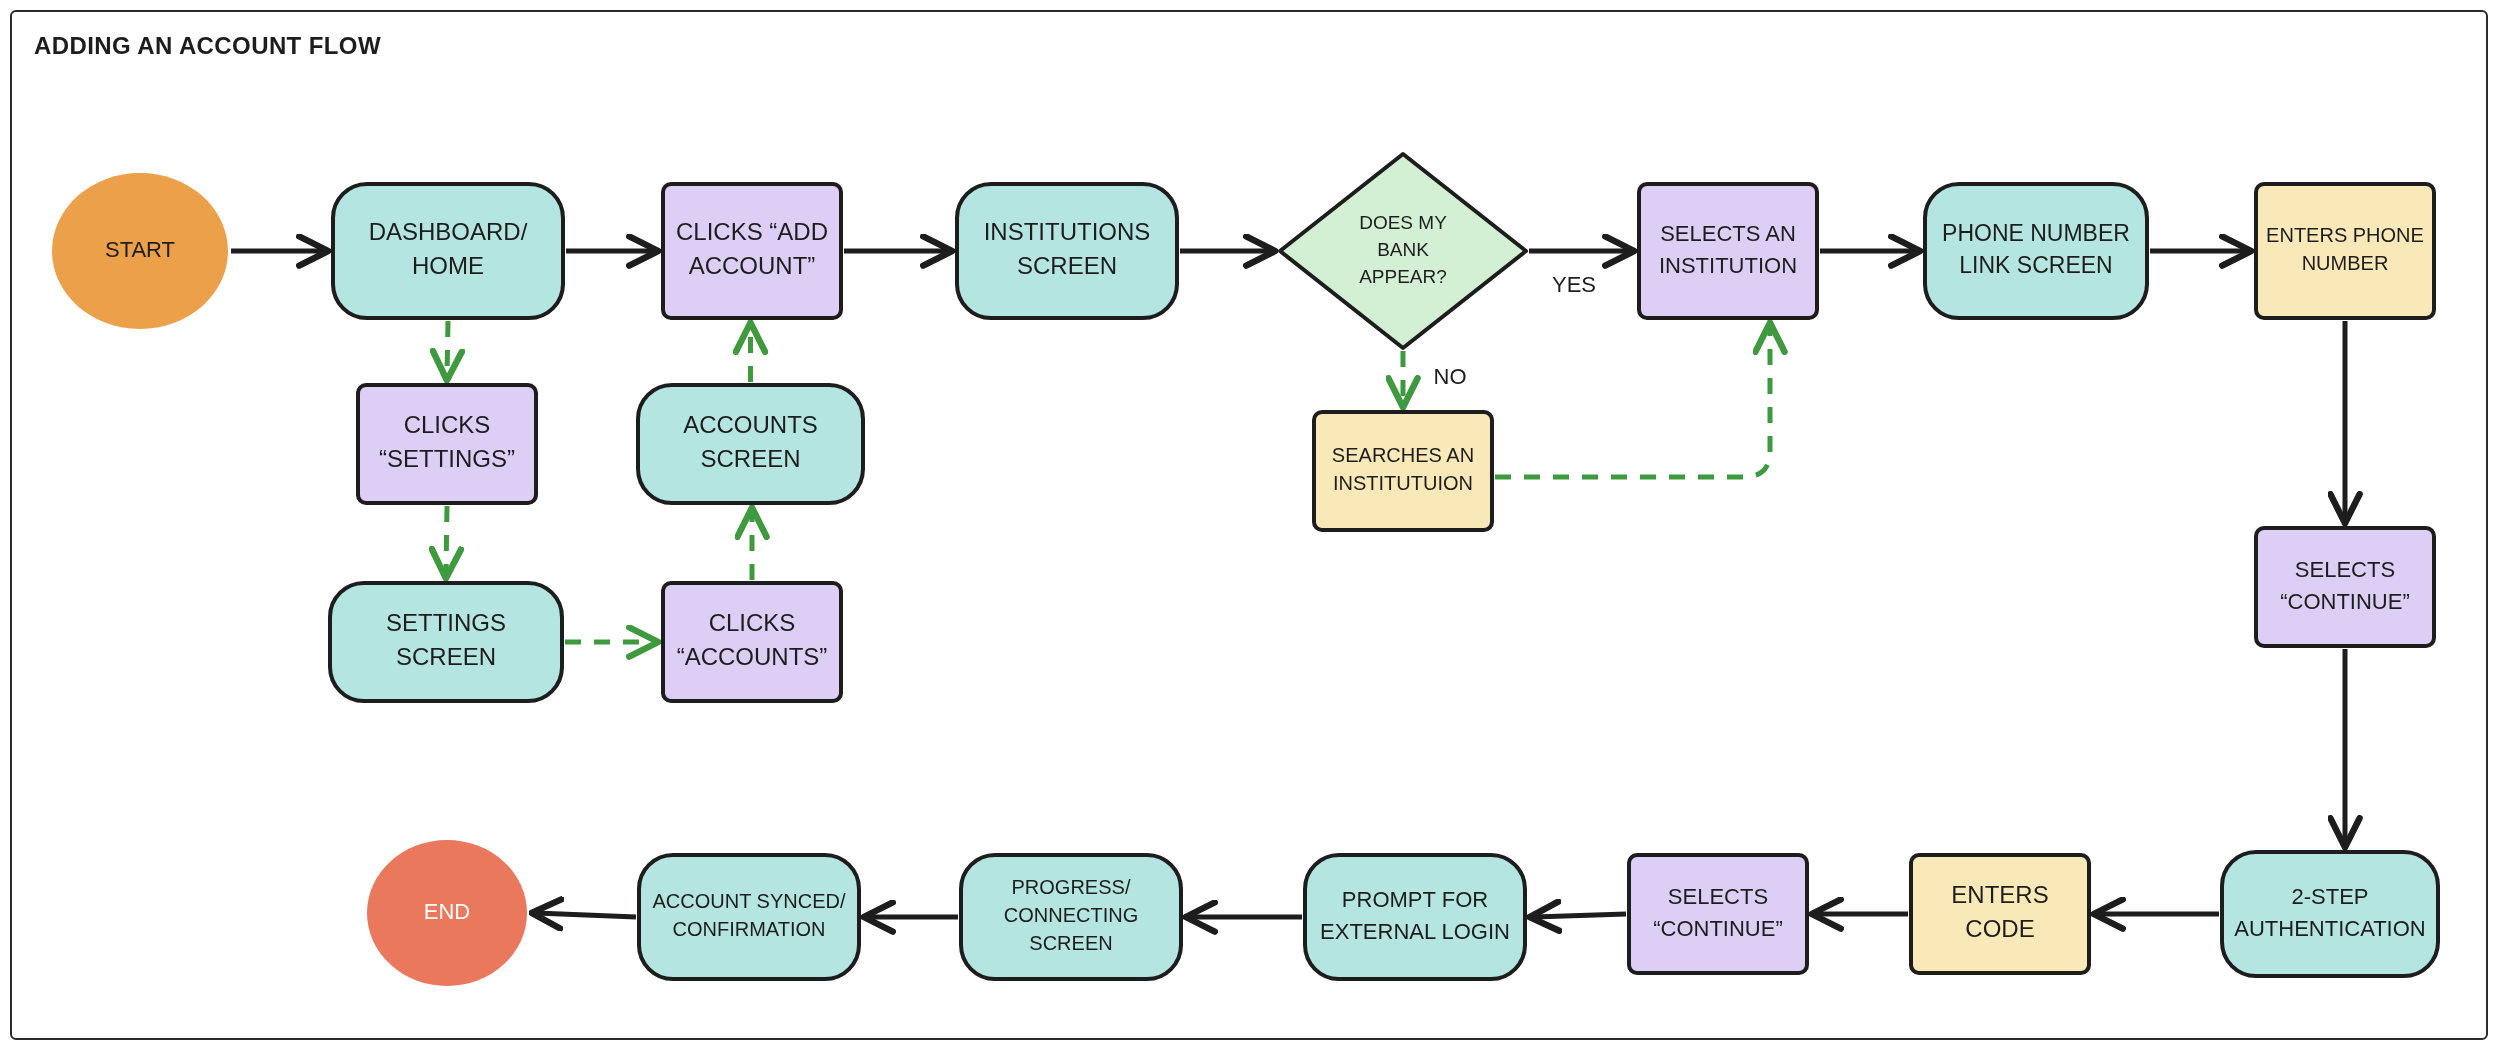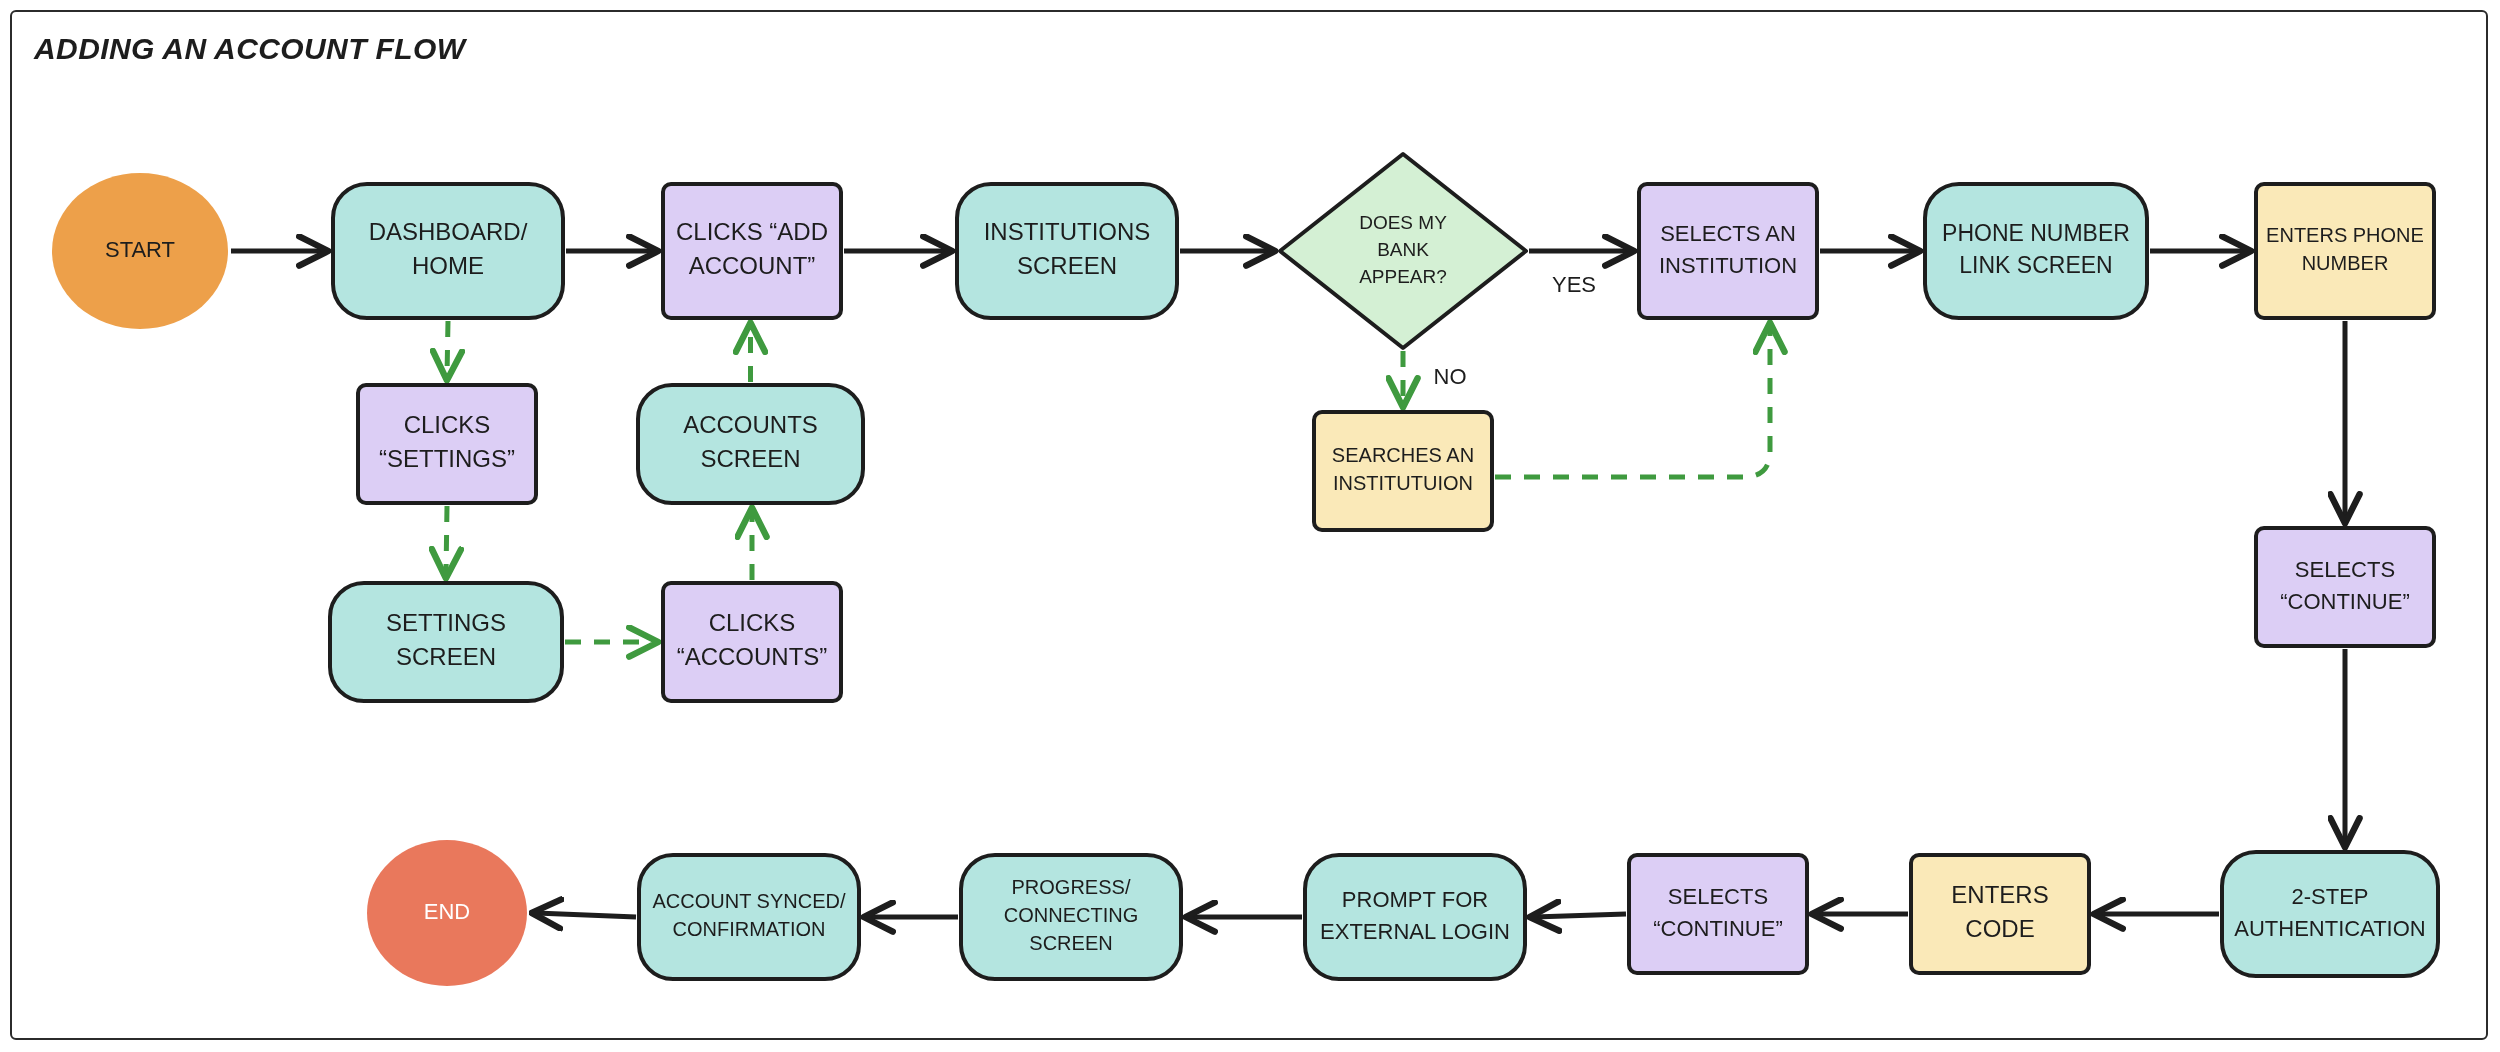--- a/index.html
+++ b/index.html
@@ -32,12 +32,11 @@
     position: absolute;
     left: 34px;
     top: 32px;
-    font-size: 30px;
+    font-size: 24px;
     font-weight: 700;
     letter-spacing: 0.4px;
     color: #1d1d1d;
     white-space: nowrap;
-    font-style: italic;
   }
   svg#flow {
     position: absolute;

